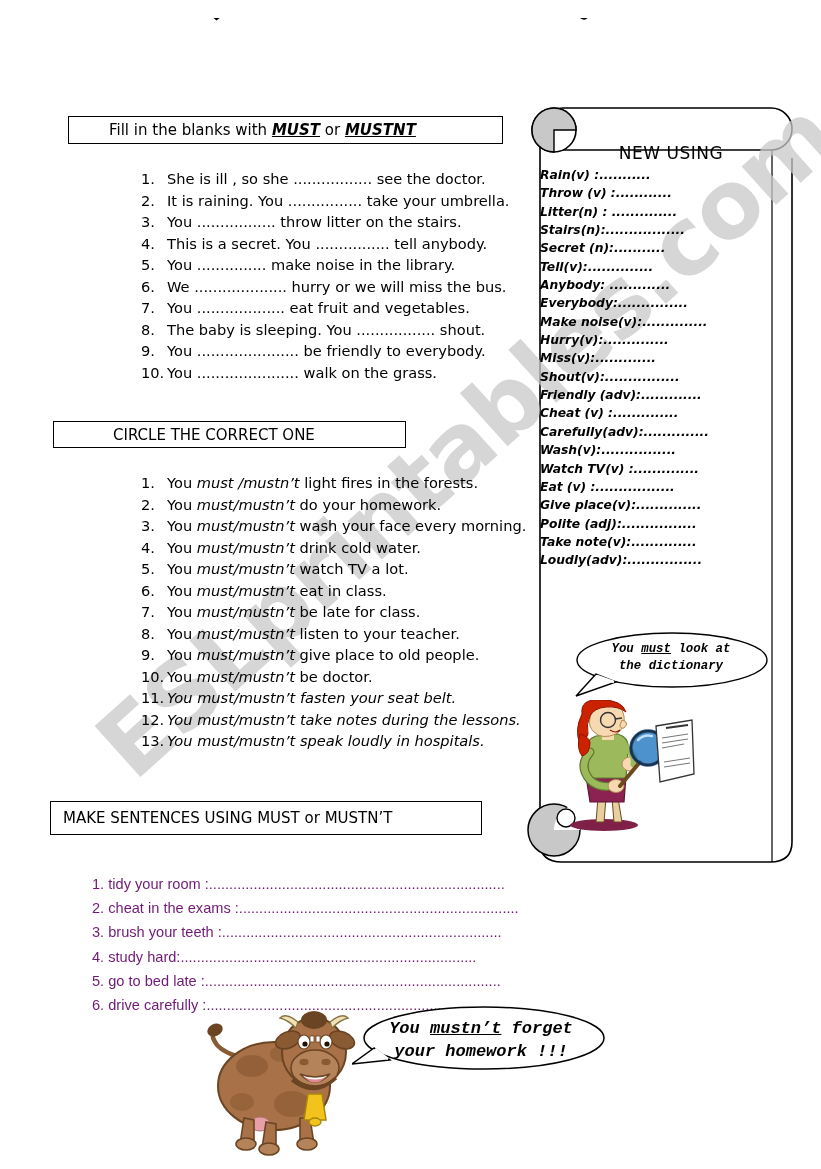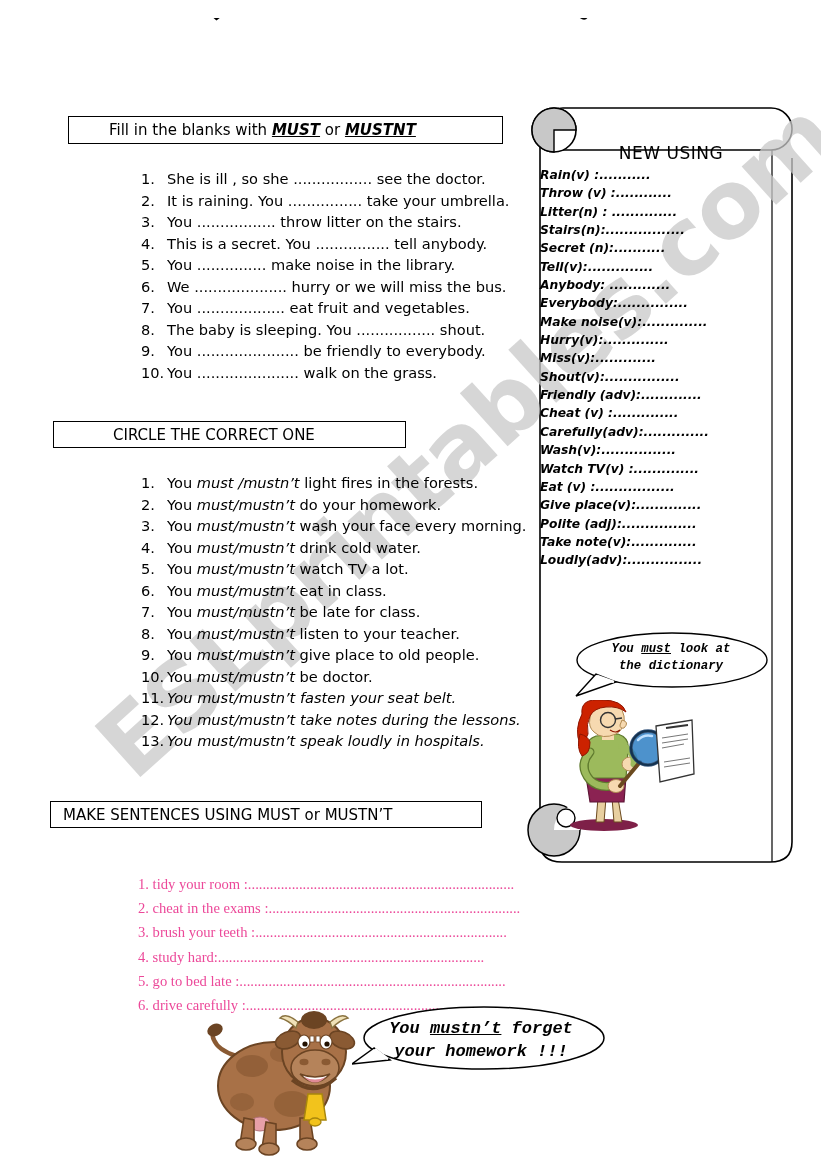--- a/index.html
+++ b/index.html
@@ -360,7 +360,7 @@
       </li>
     </ul>
 
-  <div class="hdr-box" id="hdr3" style="left:50px; top:801px; width:432px; height:27px; padding-left:12px;">
+  <div class="hdr-box" id="hdr3" style="left:50px; top:801px; width:432px; height:34px; padding-left:12px;">
     <span class="hdr-text">MAKE SENTENCES USING MUST or MUSTN’T</span>
   </div>
 

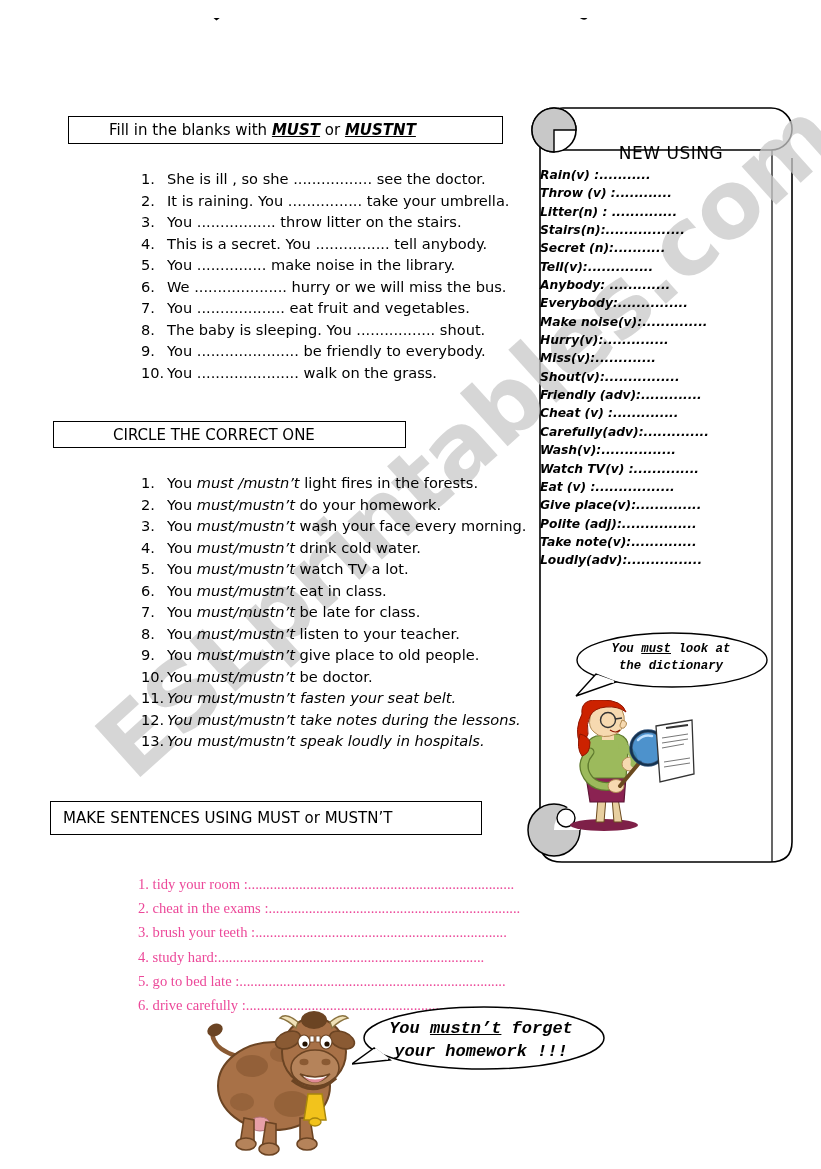--- a/index.html
+++ b/index.html
@@ -152,12 +152,11 @@
     list-style: none;
   }
   #make-list li {
-    font-family: Liberation Serif, serif;
+    font-family: Liberation Sans, sans-serif;
     font-size: 14.6px;
     line-height: 24.2px;
-    color: #ec4899;
+    color: #701a75;
     white-space: nowrap;
-    margin-left: 46px;
   }
   #make-list li .lbl { display: inline-block; }
   #make-list li .dts { }

